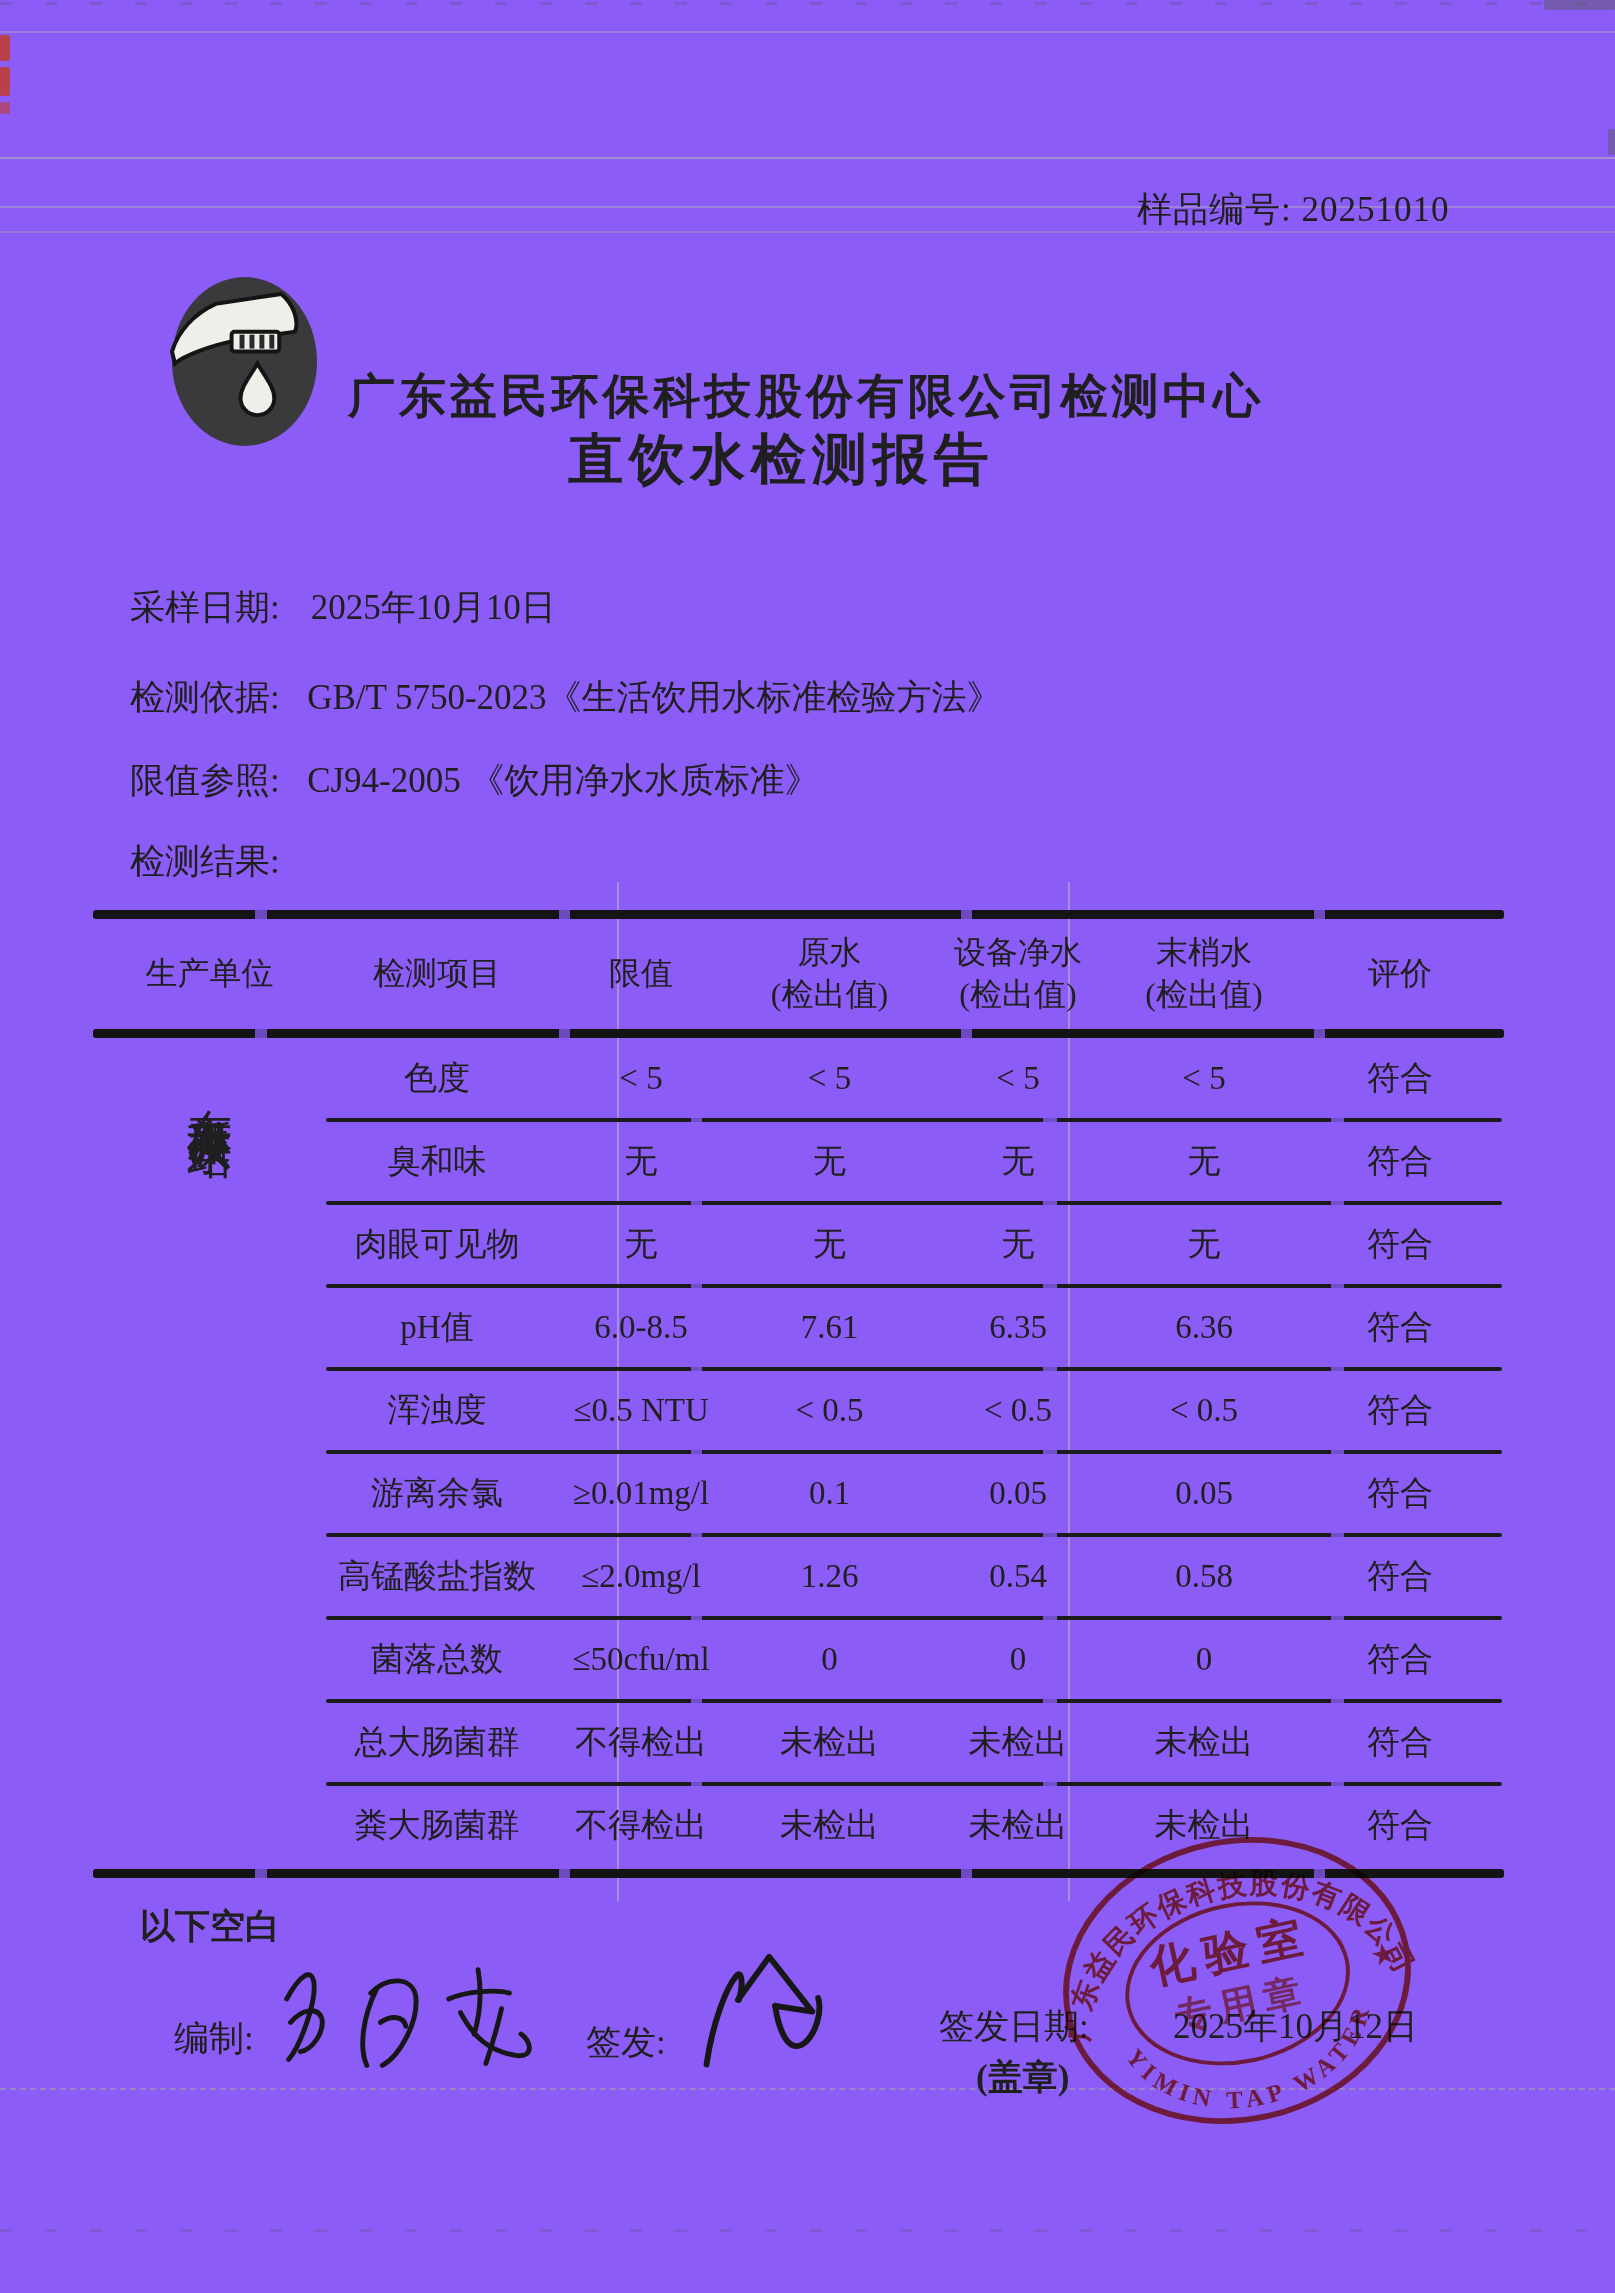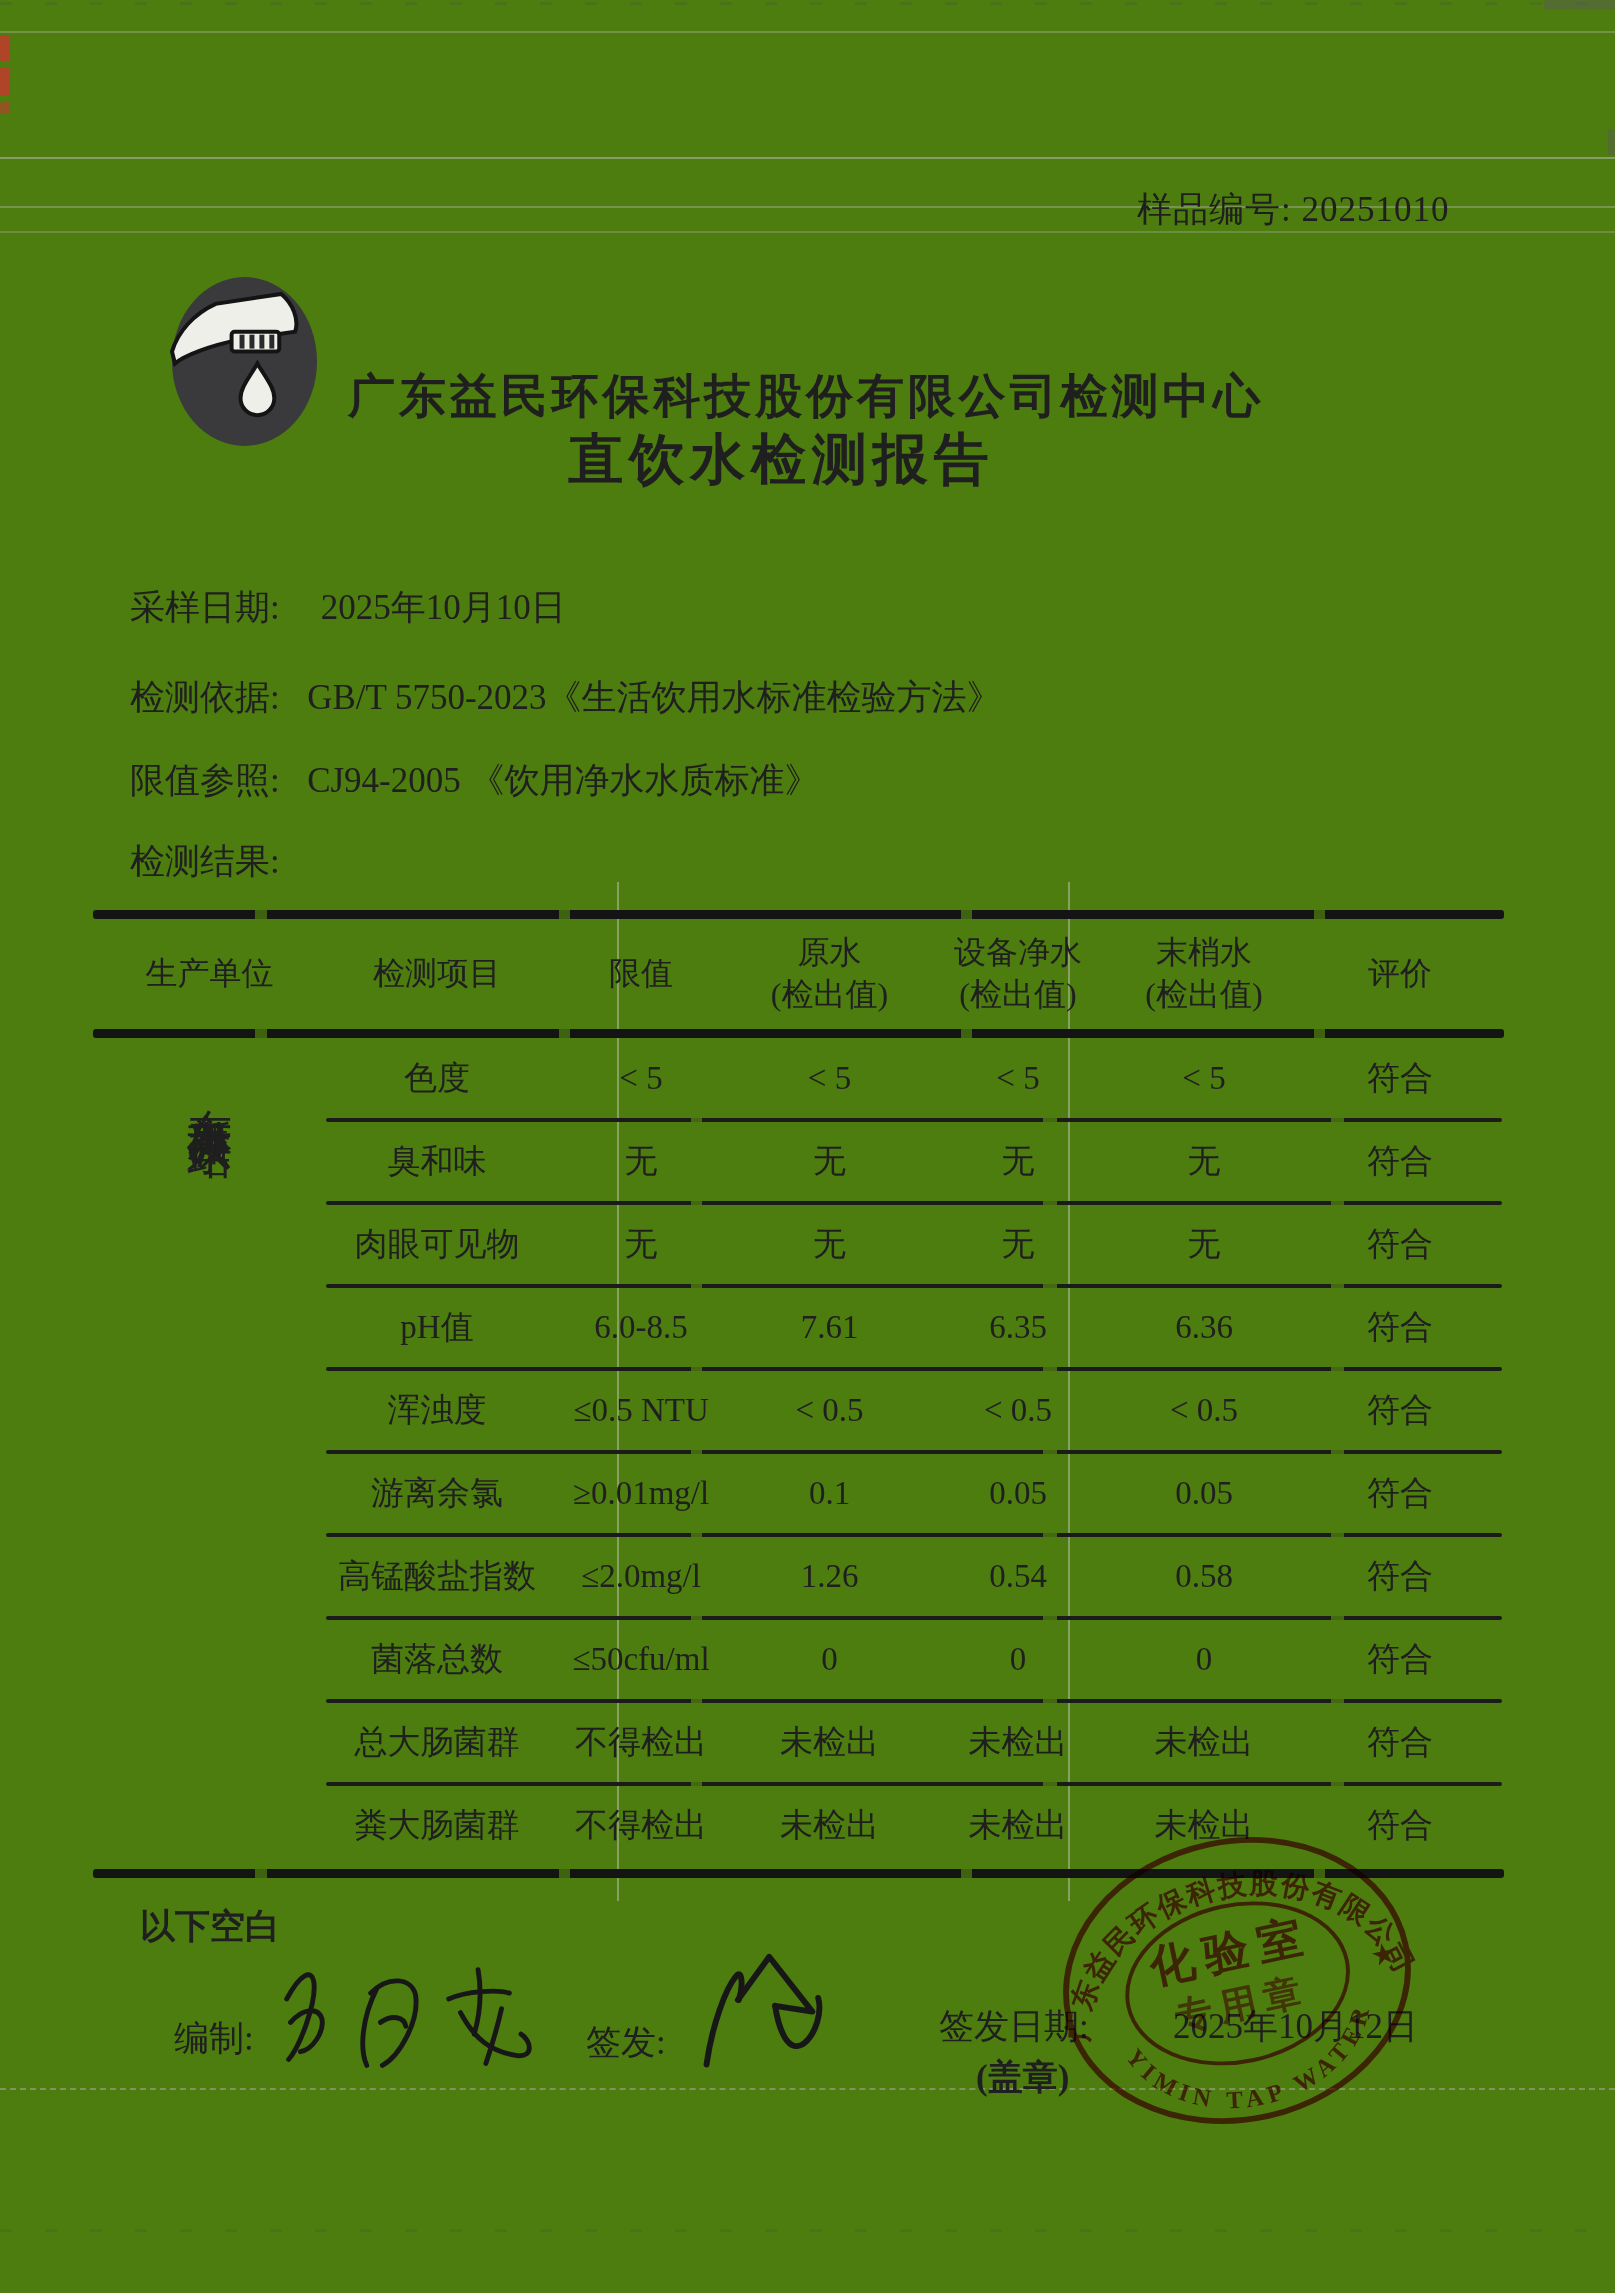--- a/index.html
+++ b/index.html
@@ -6,7 +6,7 @@
   body{background:#e8e8e6;}
   #page{
     position:relative;width:1615px;height:2294px;margin:0 auto;
-    background:#4d7c0f;overflow:hidden;
+    background:#8b5cf6;overflow:hidden;
     font-family:"Liberation Serif","DejaVu Serif",serif;
     color:#1f1f1f;
   }

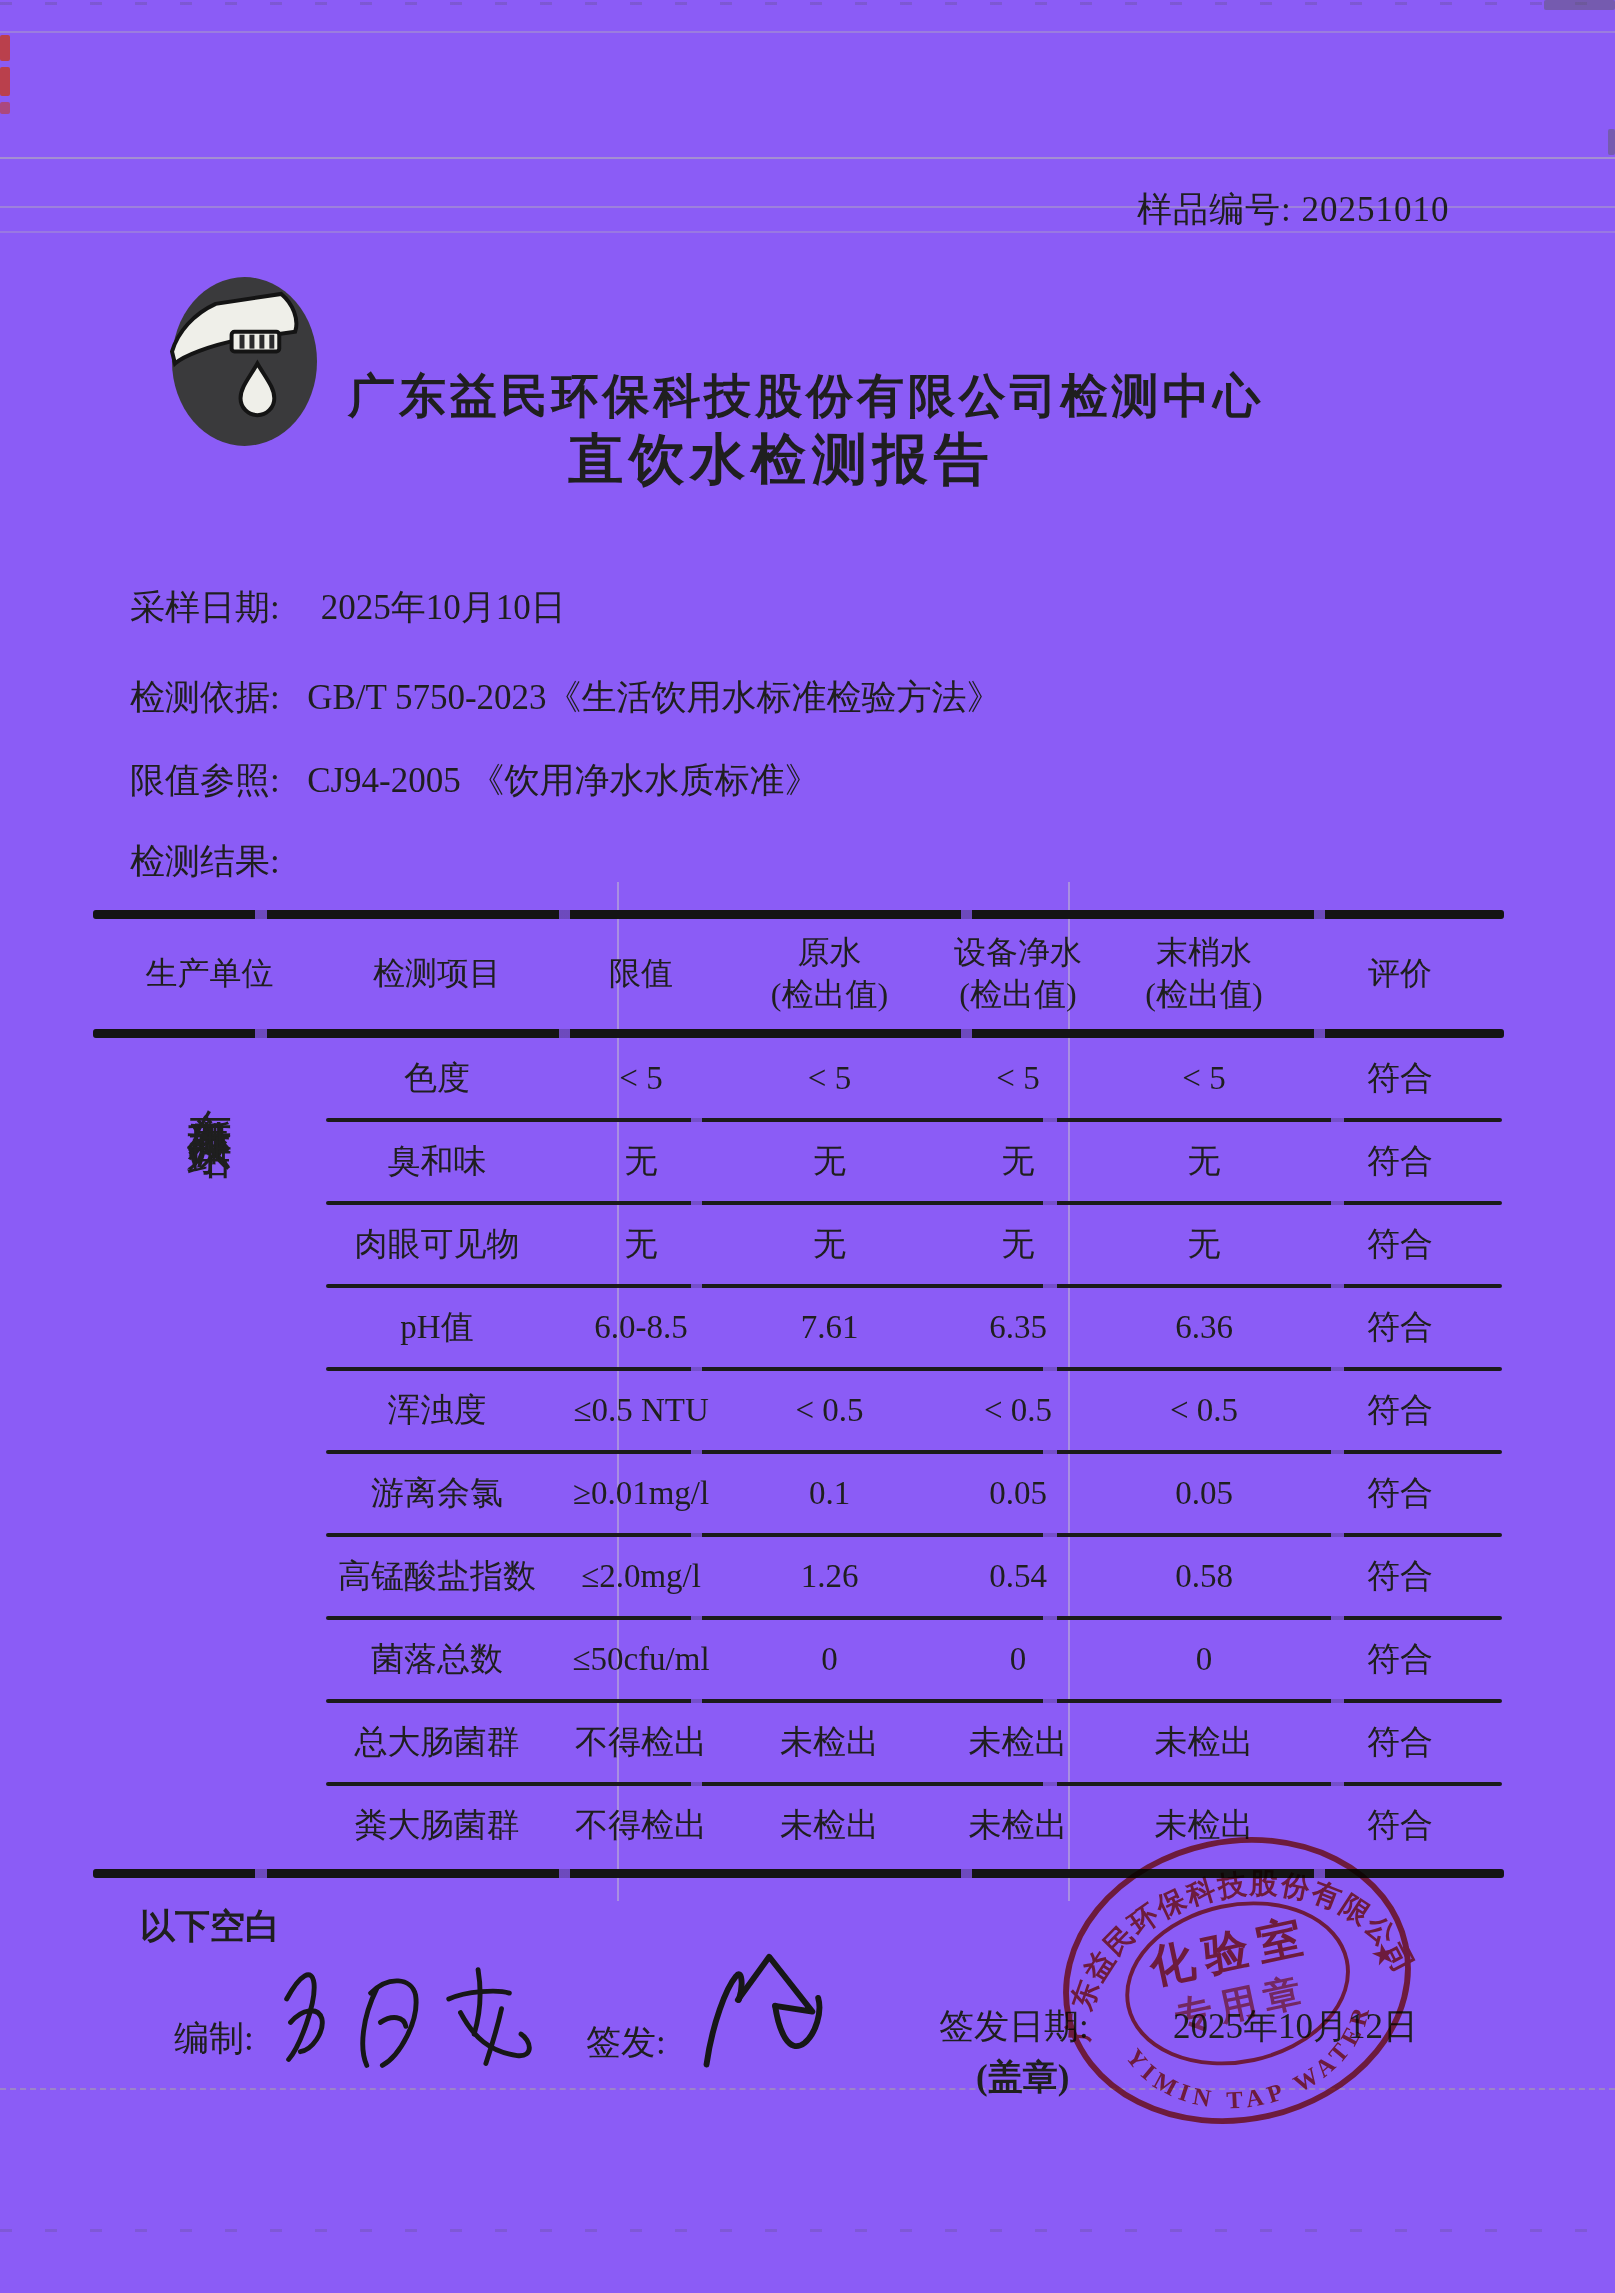--- a/index.html
+++ b/index.html
@@ -25,7 +25,7 @@
   .logo{position:absolute;top:275px;left:170px;width:149px;height:173px;}
   
   .info-line{position:absolute;font-size:35px;white-space:nowrap;}
-  .info-line .val{margin-left:41px;}
+  .info-line .val{margin-left:31px;}
   .info-line .val2{margin-left:27.4px;}
   
   #report-table{position:absolute;left:93px;top:910px;width:1411px;}

